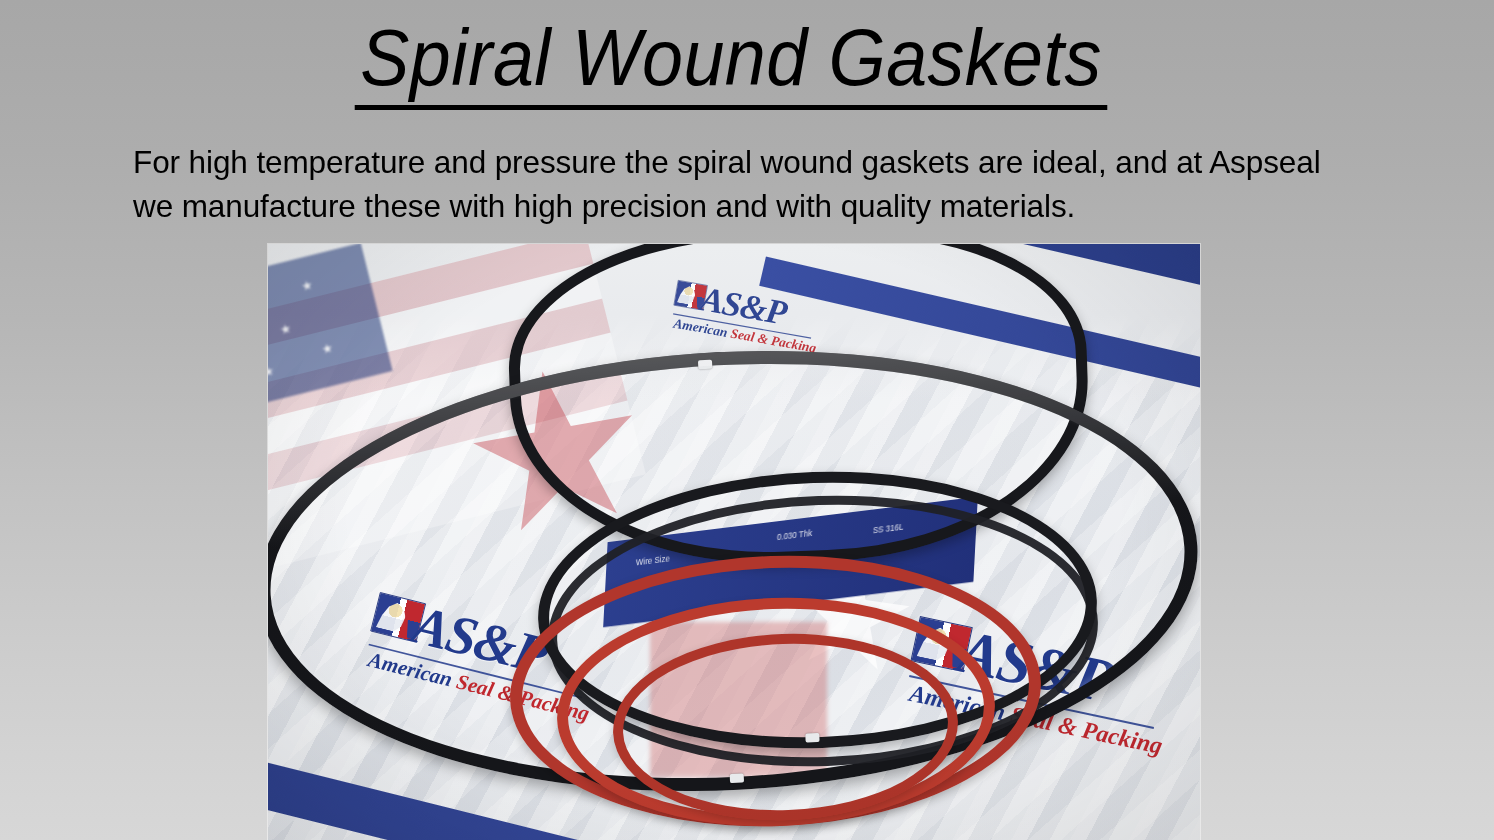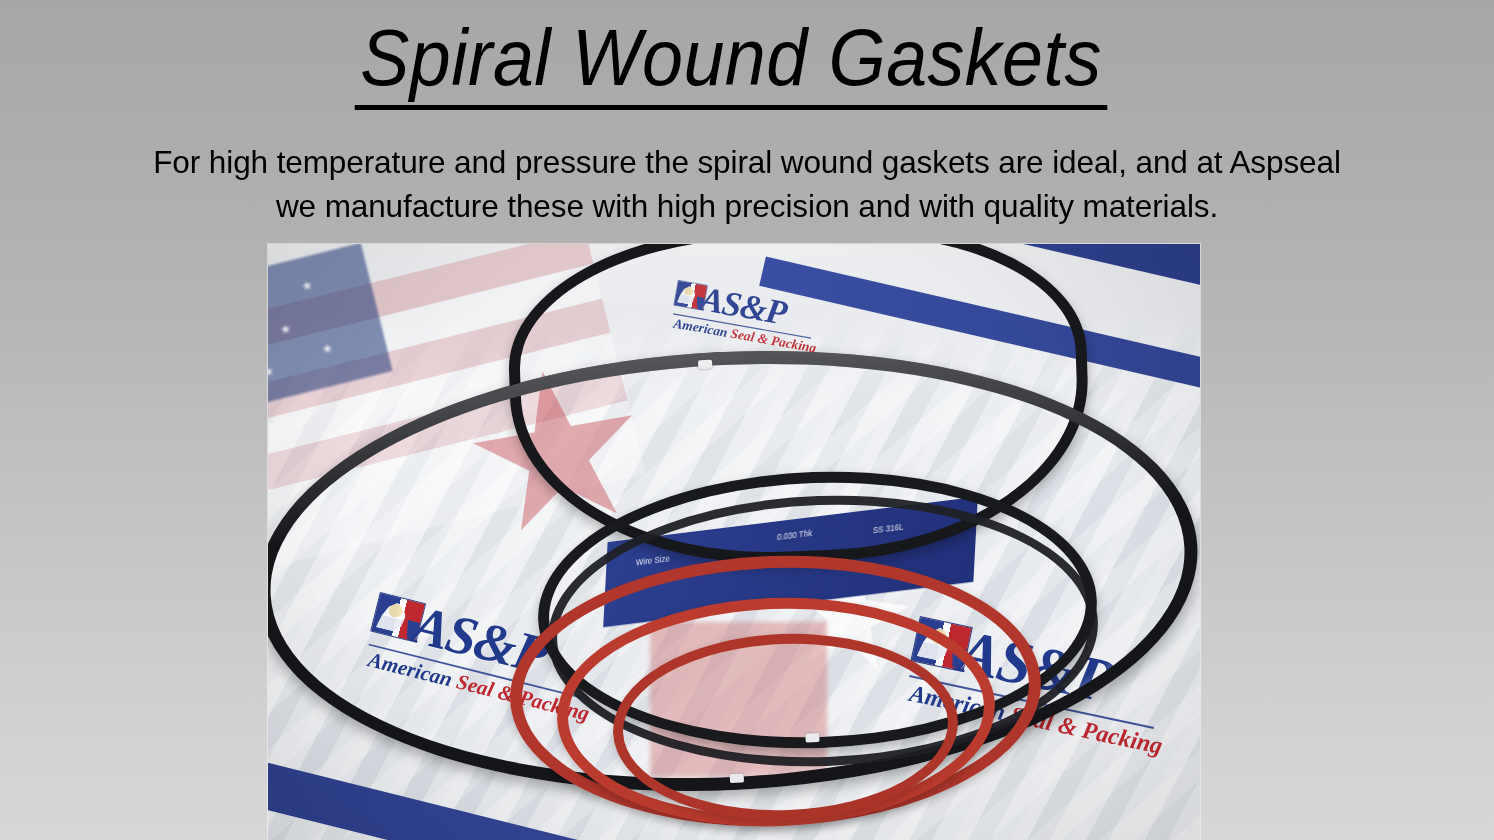--- a/index.html
+++ b/index.html
@@ -32,7 +32,7 @@
   
   .body-text{
     position:absolute;left:133px;top:140px;width:1228px;
-    text-align:center;
+    text-align:left;
     font-size:31.5px;line-height:44px;
     color:#000;
     font-family:"Liberation Sans","DejaVu Sans",sans-serif;

